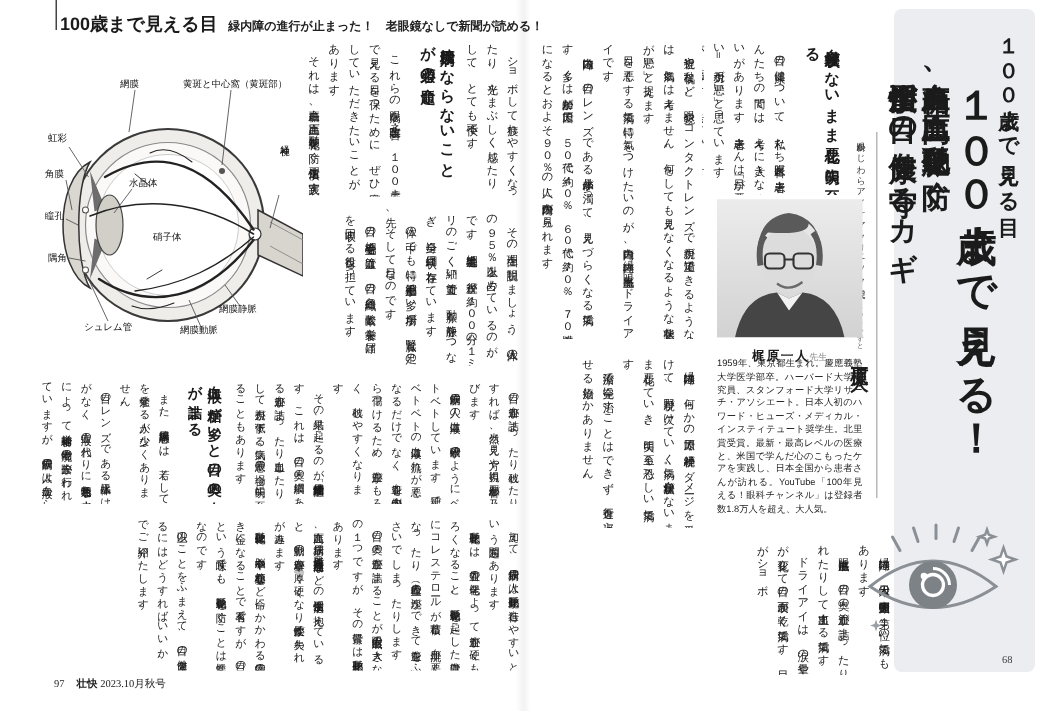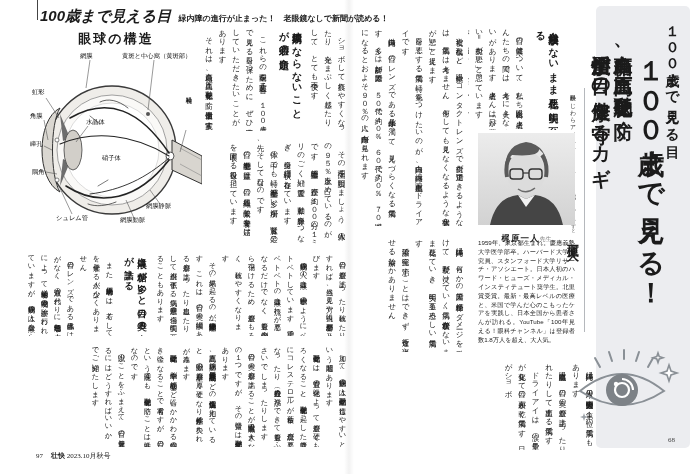--- a/index.html
+++ b/index.html
@@ -17,7 +17,7 @@
   
   .topstrip{position:absolute;left:40px;top:7px;white-space:nowrap;
             font-family:"Liberation Sans","DejaVu Sans",sans-serif;}
-  .topstrip .t1{font-size:15px;font-weight:900;font-style:italic;}
+  .topstrip .t1{font-size:12px;font-weight:900;}
   .topstrip .t2{font-size:8px;font-weight:bold;margin-left:7px;color:#222;}
   .cropmark{position:absolute;left:37px;top:0;width:1px;height:20px;background:#444;}
   

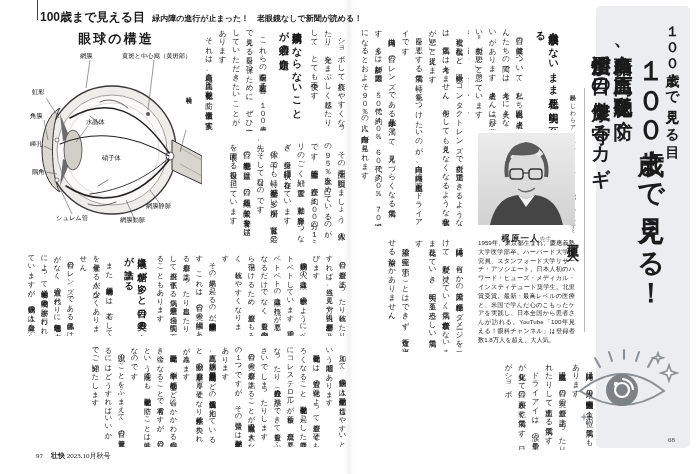--- a/index.html
+++ b/index.html
@@ -161,7 +161,6 @@
   <div class="pgnum-right">68</div>
 
   <div class="diagram">
-    <div class="d-title">眼球の構造</div>
     <svg class="d-svg" width="172" height="192" viewBox="0 0 172 192">
       <circle cx="82" cy="98" r="64" fill="#efede9" stroke="#3a3a3a" stroke-width="1.4"></circle>
       <circle cx="82" cy="98" r="55" fill="#faf9f7" stroke="#8a8a8a" stroke-width="0.8"></circle>

